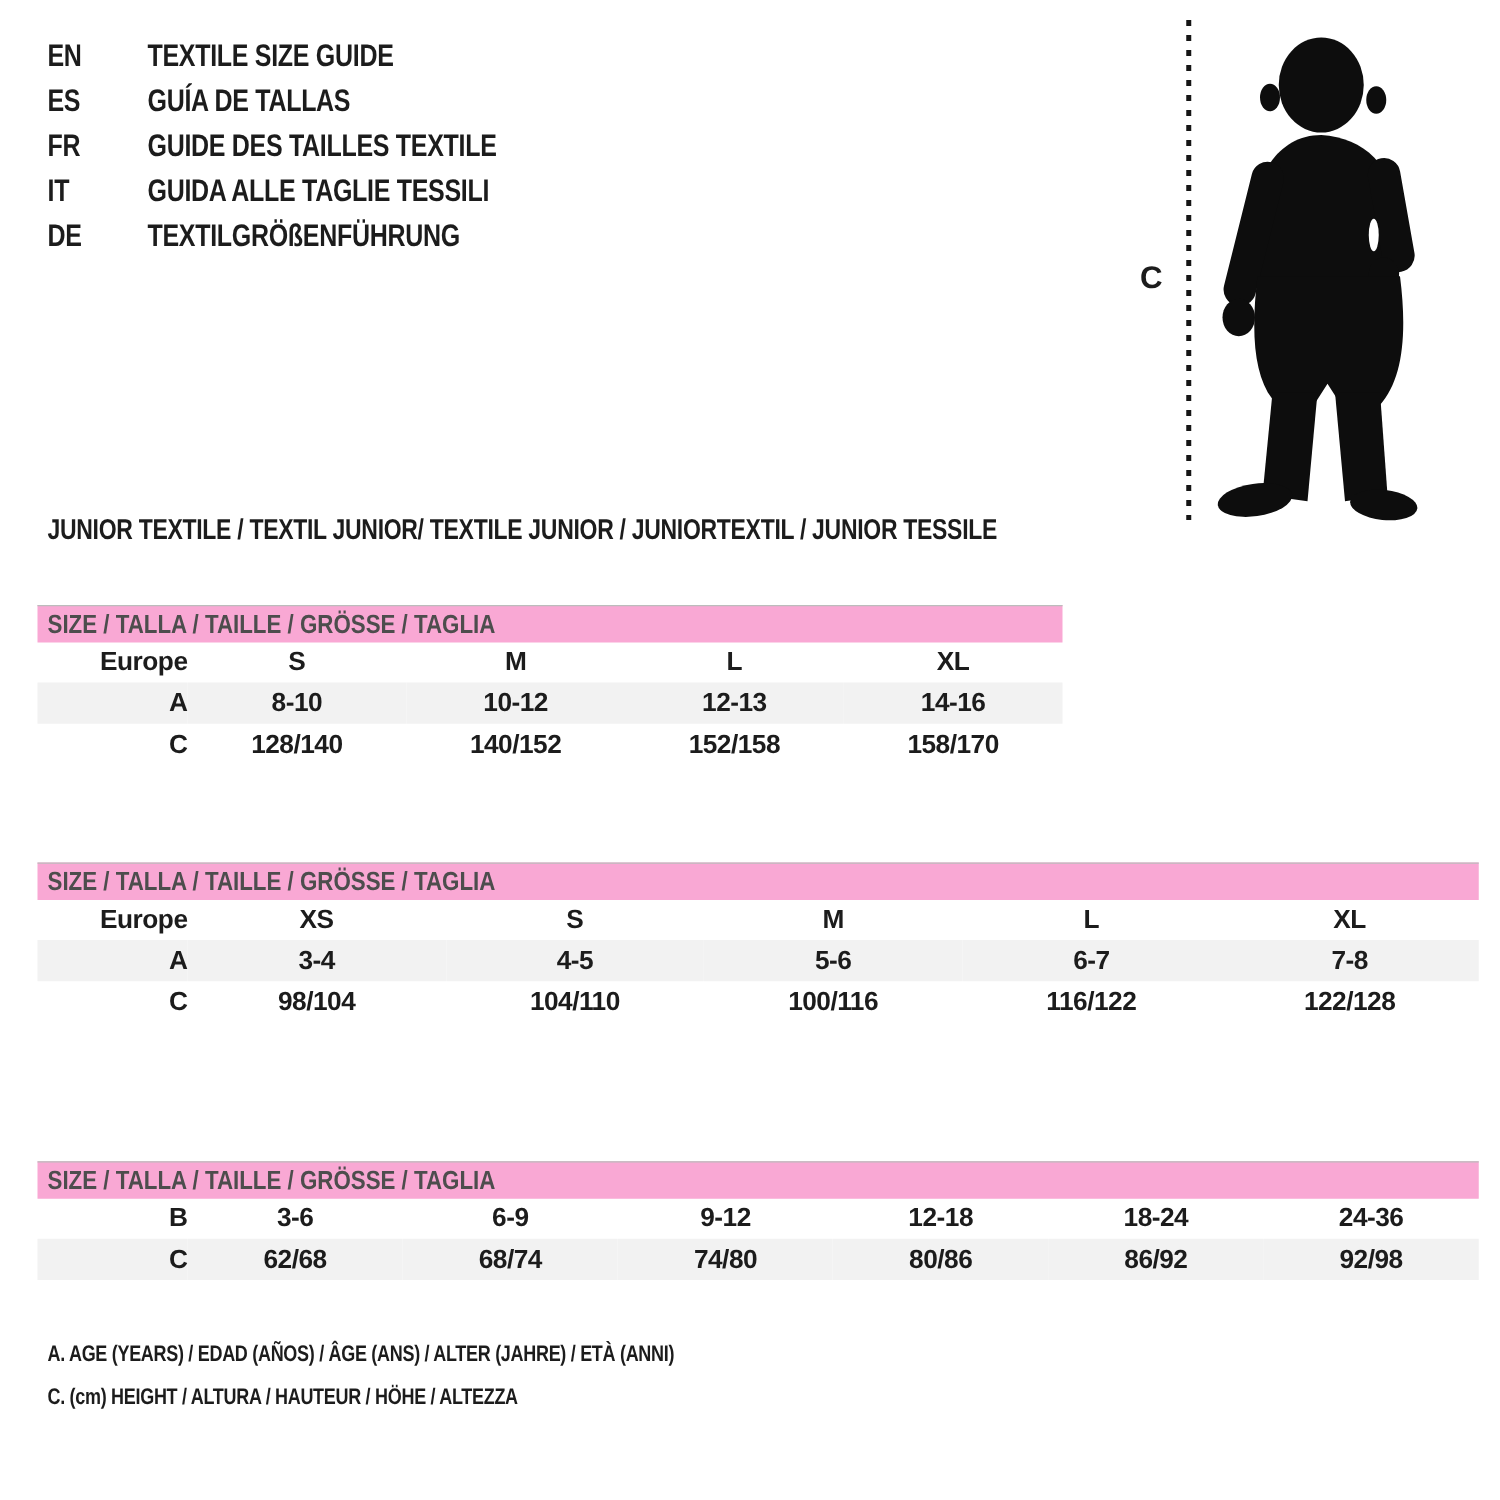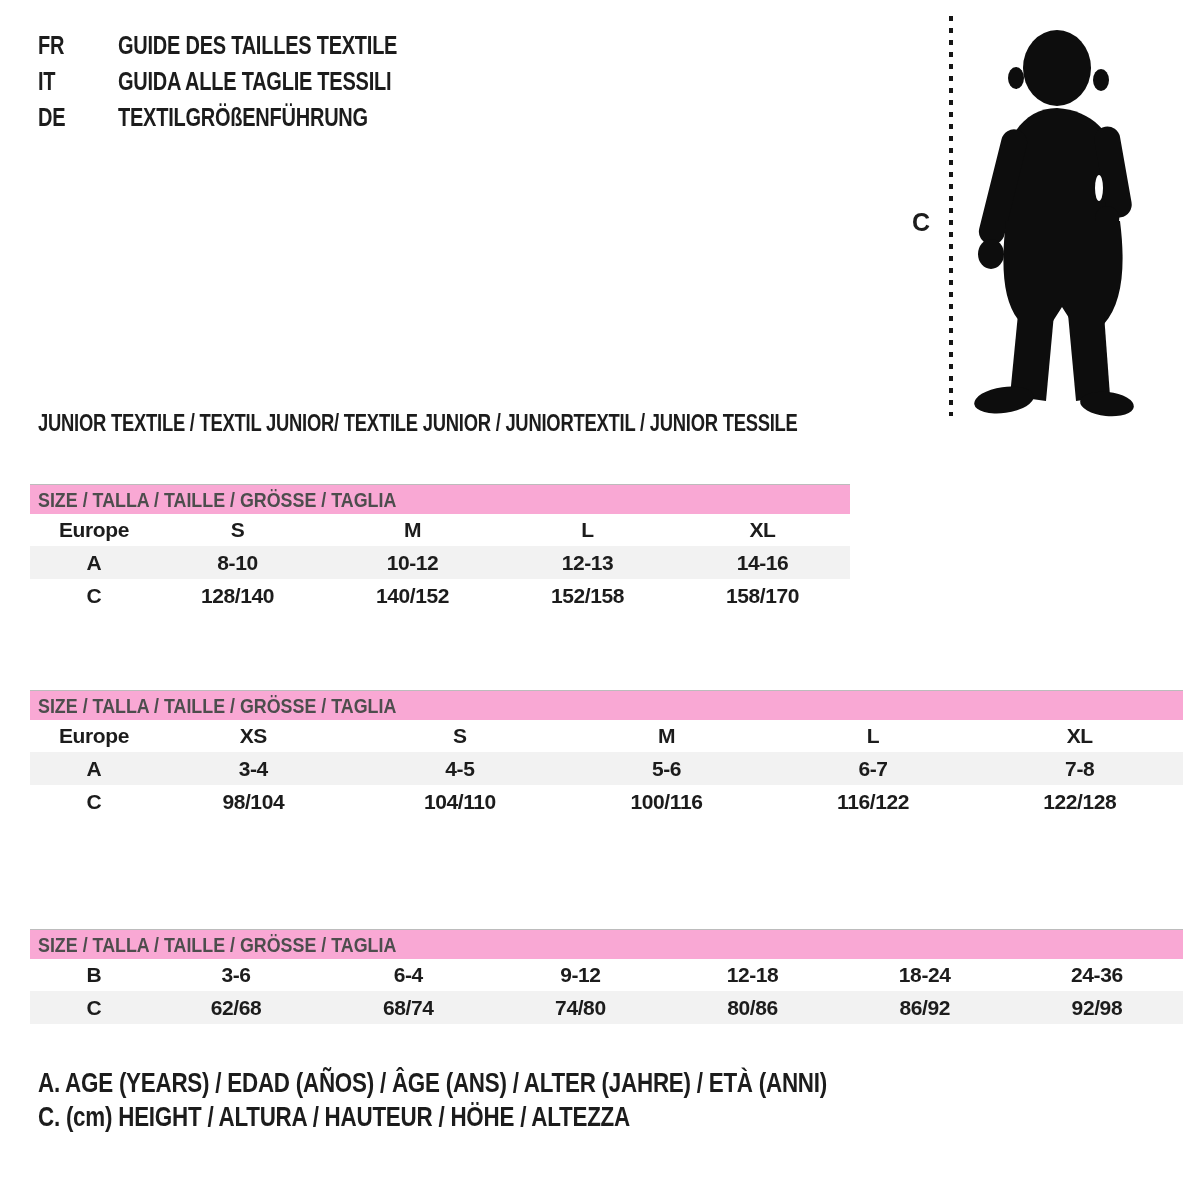--- a/index.html
+++ b/index.html
@@ -67,6 +67,10 @@
 <div class="page">
 
   <div class="langs">
+    <div class="lang-row">
+      <span class="lang-code"><span class="cond">EN</span></span>
+      <span class="cond">TEXTILE SIZE GUIDE</span>
+    </div>
     <div class="lang-row">
       <span class="lang-code"><span class="cond">FR</span></span>
       <span class="cond">GUIDE DES TAILLES TEXTILE</span>

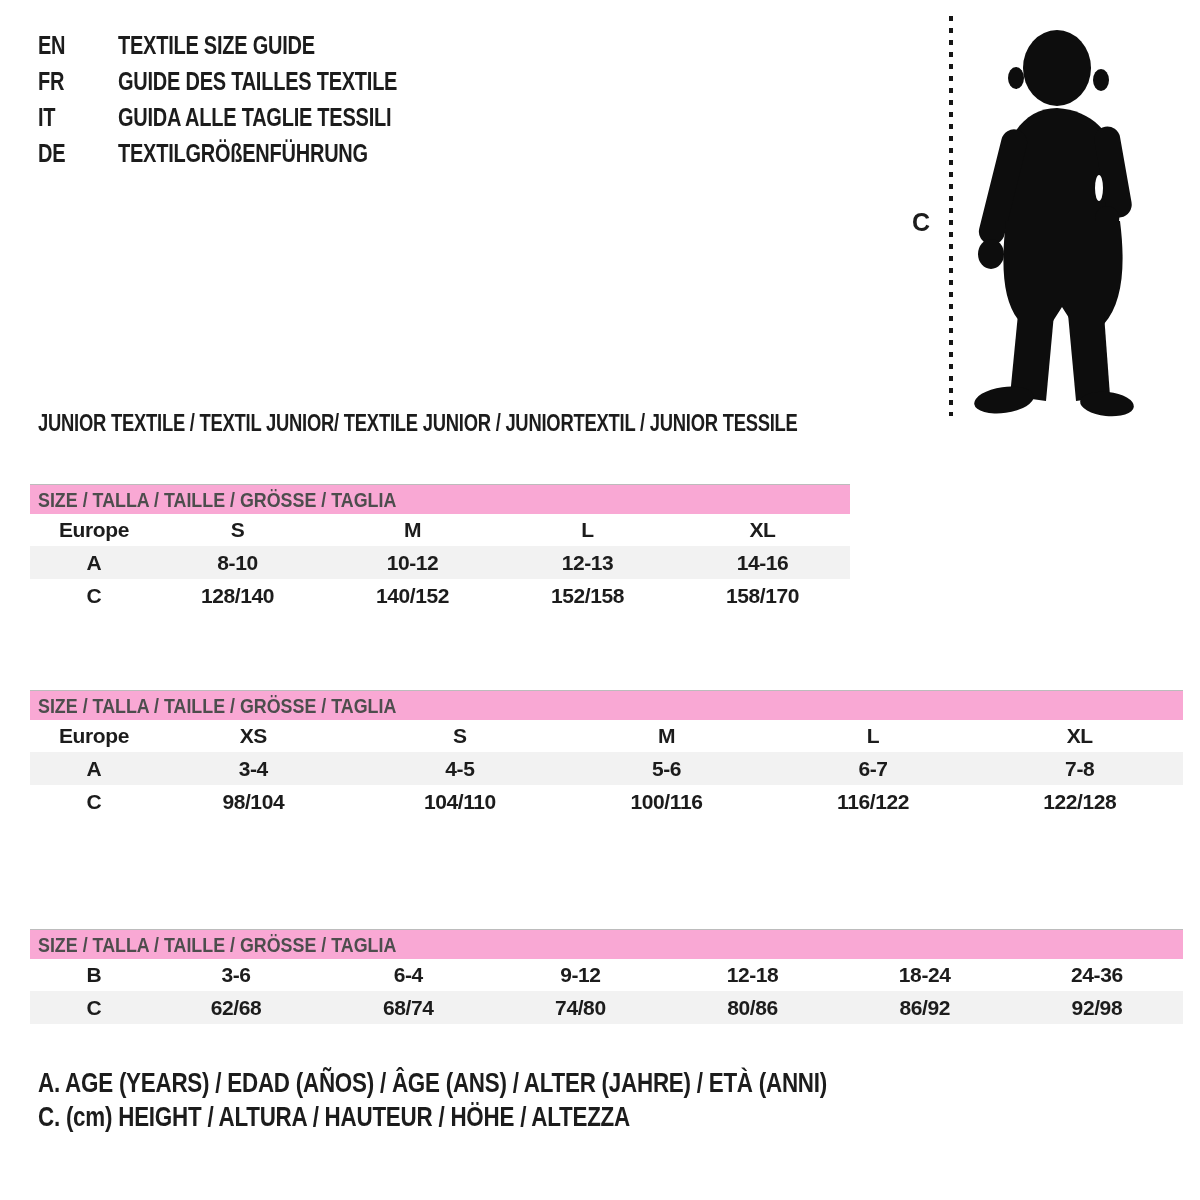--- a/index.html
+++ b/index.html
@@ -70,6 +70,10 @@
     <div class="lang-row">
       <span class="lang-code"><span class="cond">EN</span></span>
       <span class="cond">TEXTILE SIZE GUIDE</span>
+    </div>
+    <div class="lang-row">
+      <span class="lang-code"><span class="cond">ES</span></span>
+      <span class="cond">GUÍA DE TALLAS</span>
     </div>
     <div class="lang-row">
       <span class="lang-code"><span class="cond">FR</span></span>

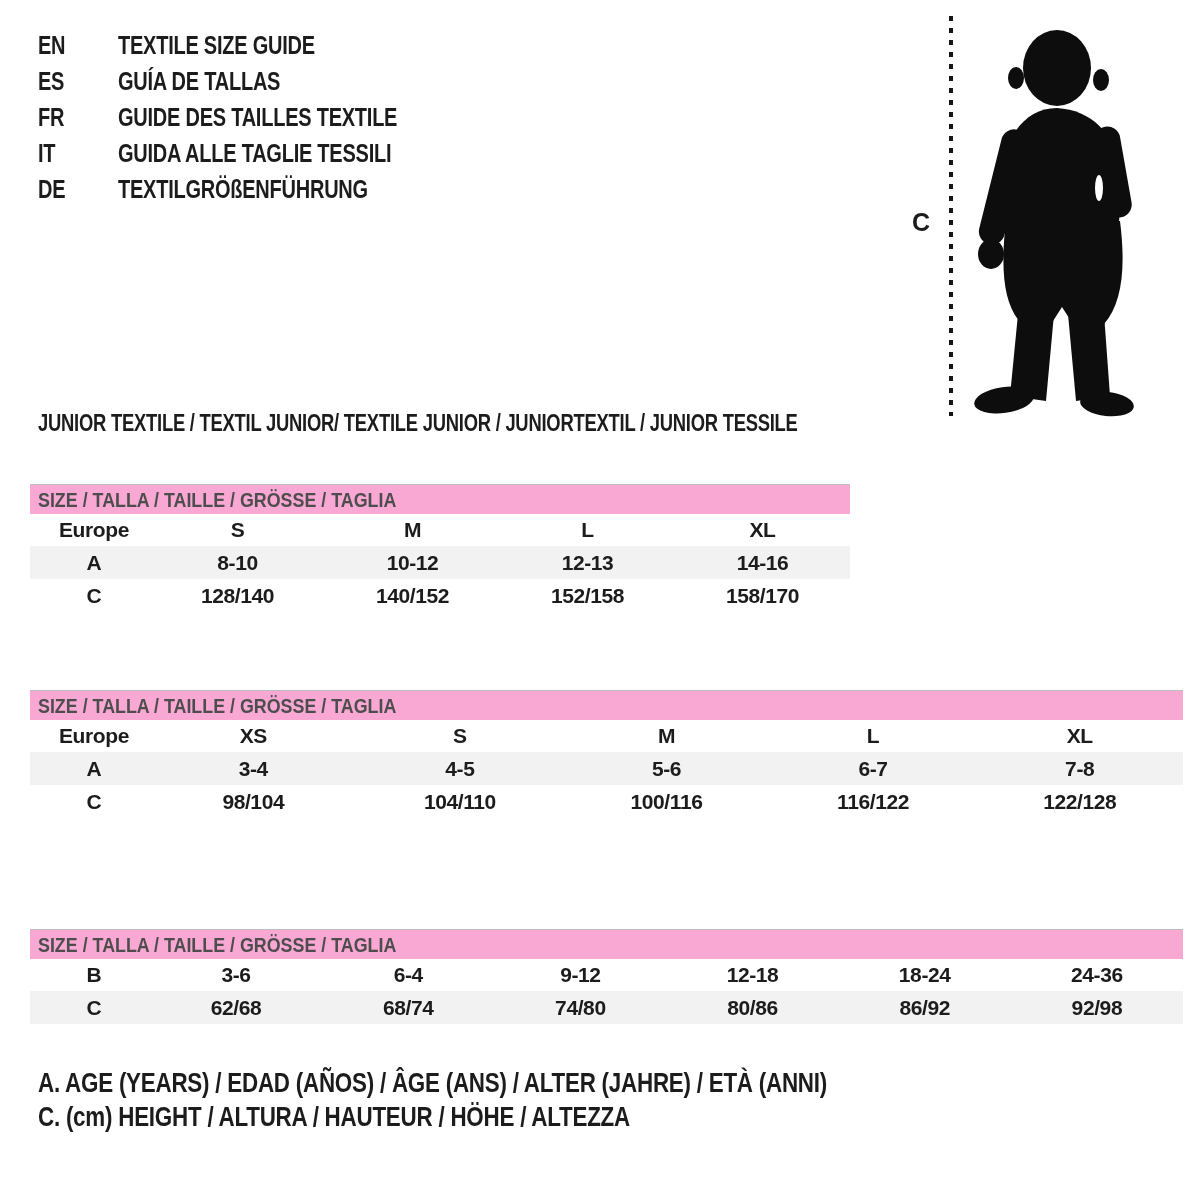--- a/index.html
+++ b/index.html
@@ -42,7 +42,7 @@
     font-size:21px;font-weight:bold;color:#1c1c1c;letter-spacing:-0.4px;
   }
   .size-table td{height:33px;padding:0;text-align:center;vertical-align:middle;}
-  .size-table td.lbl{text-align:center;padding-left:8px;}
+  .size-table td.lbl{text-align:right;padding-left:8px;}
   .size-table tr:nth-child(even) td{background:#f2f2f2;}
 
   .t-junior{top:513px;width:820px;}

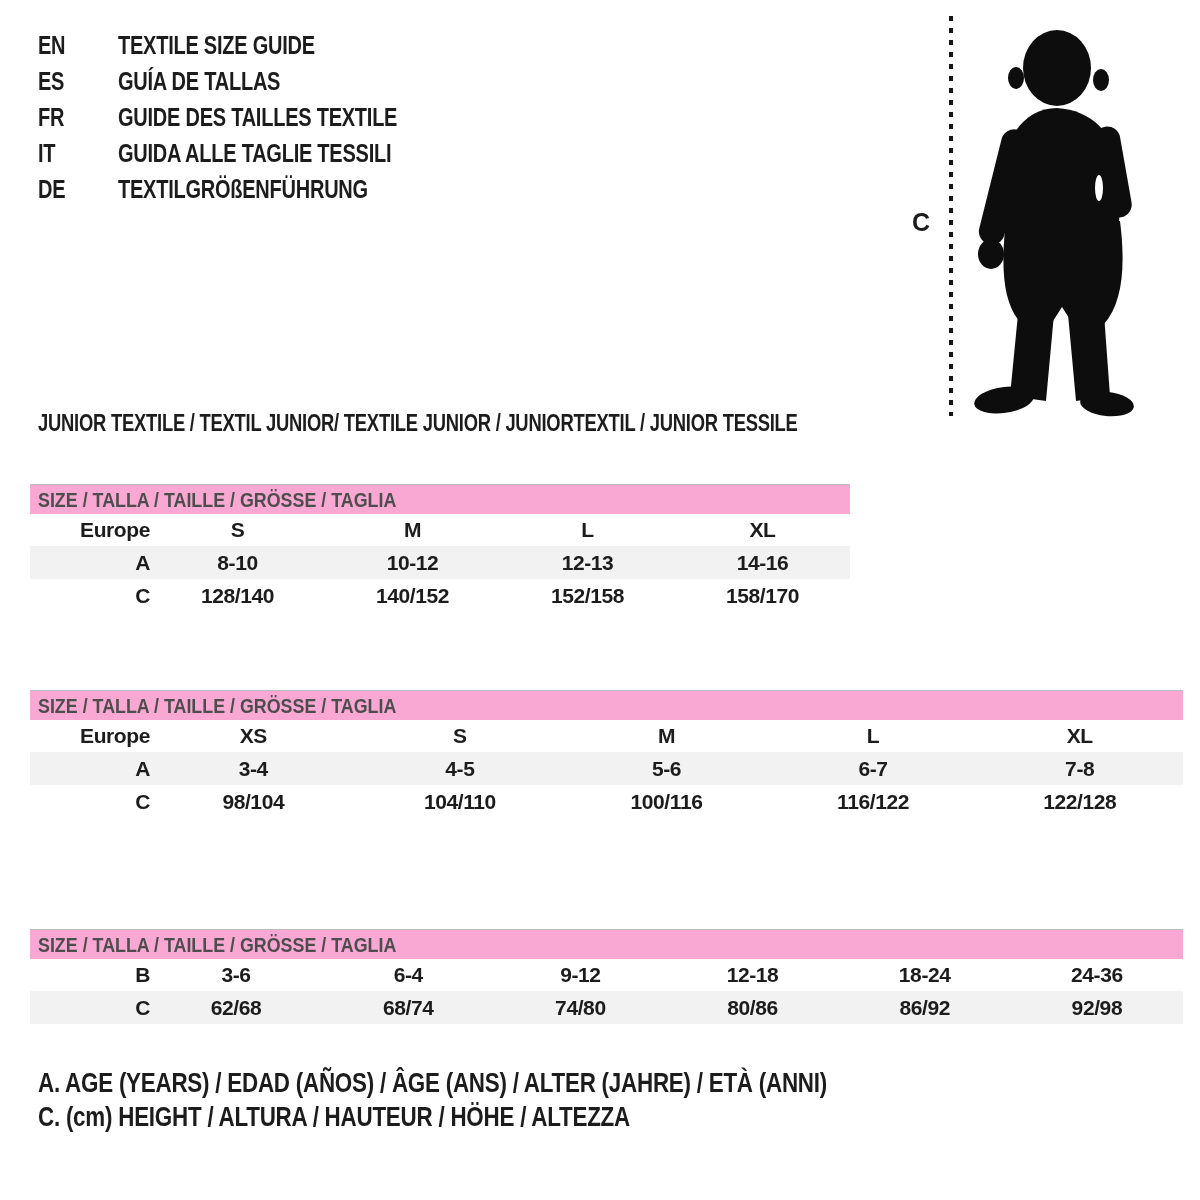--- a/index.html
+++ b/index.html
@@ -206,7 +206,7 @@
       <tr>
         <td class="lbl">B</td>
         <td>3-6</td>
-        <td>6-4</td>
+        <td>6-9</td>
         <td>9-12</td>
         <td>12-18</td>
         <td>18-24</td>

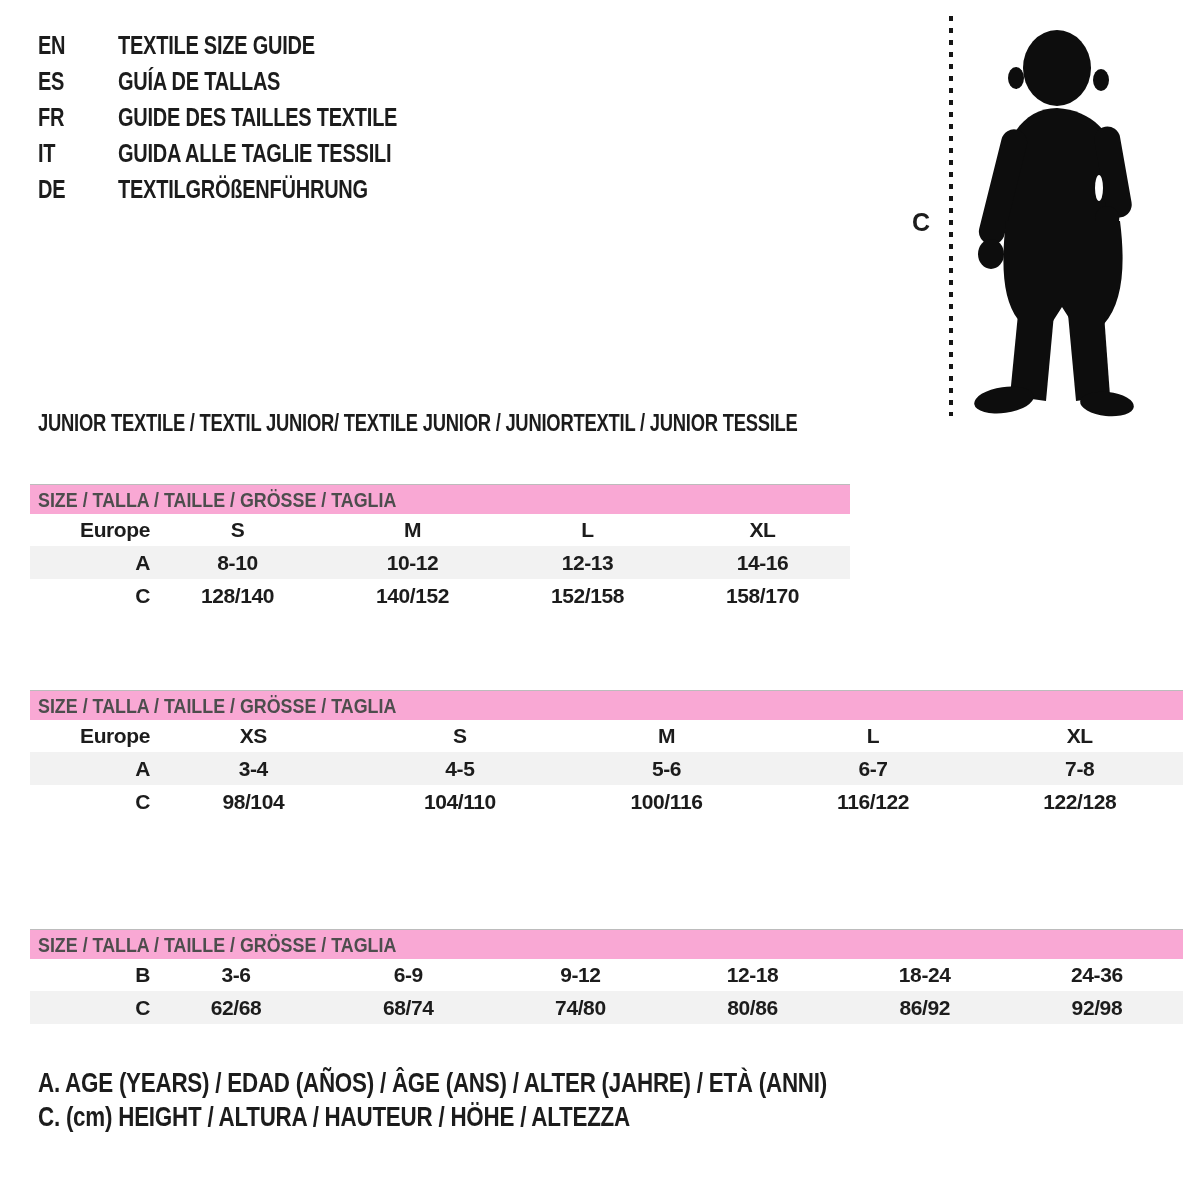--- a/index.html
+++ b/index.html
@@ -58,7 +58,7 @@
   .h-babies{top:849px;}
 
   
-  .legend{position:absolute;left:38px;top:1066px;font-size:28px;letter-spacing:-0.3px;}
+  .legend{position:absolute;left:38px;top:1066px;font-size:18px;letter-spacing:-0.3px;}
   .legend-line{height:34px;line-height:34px;white-space:nowrap;}
 </style>
 </head>

